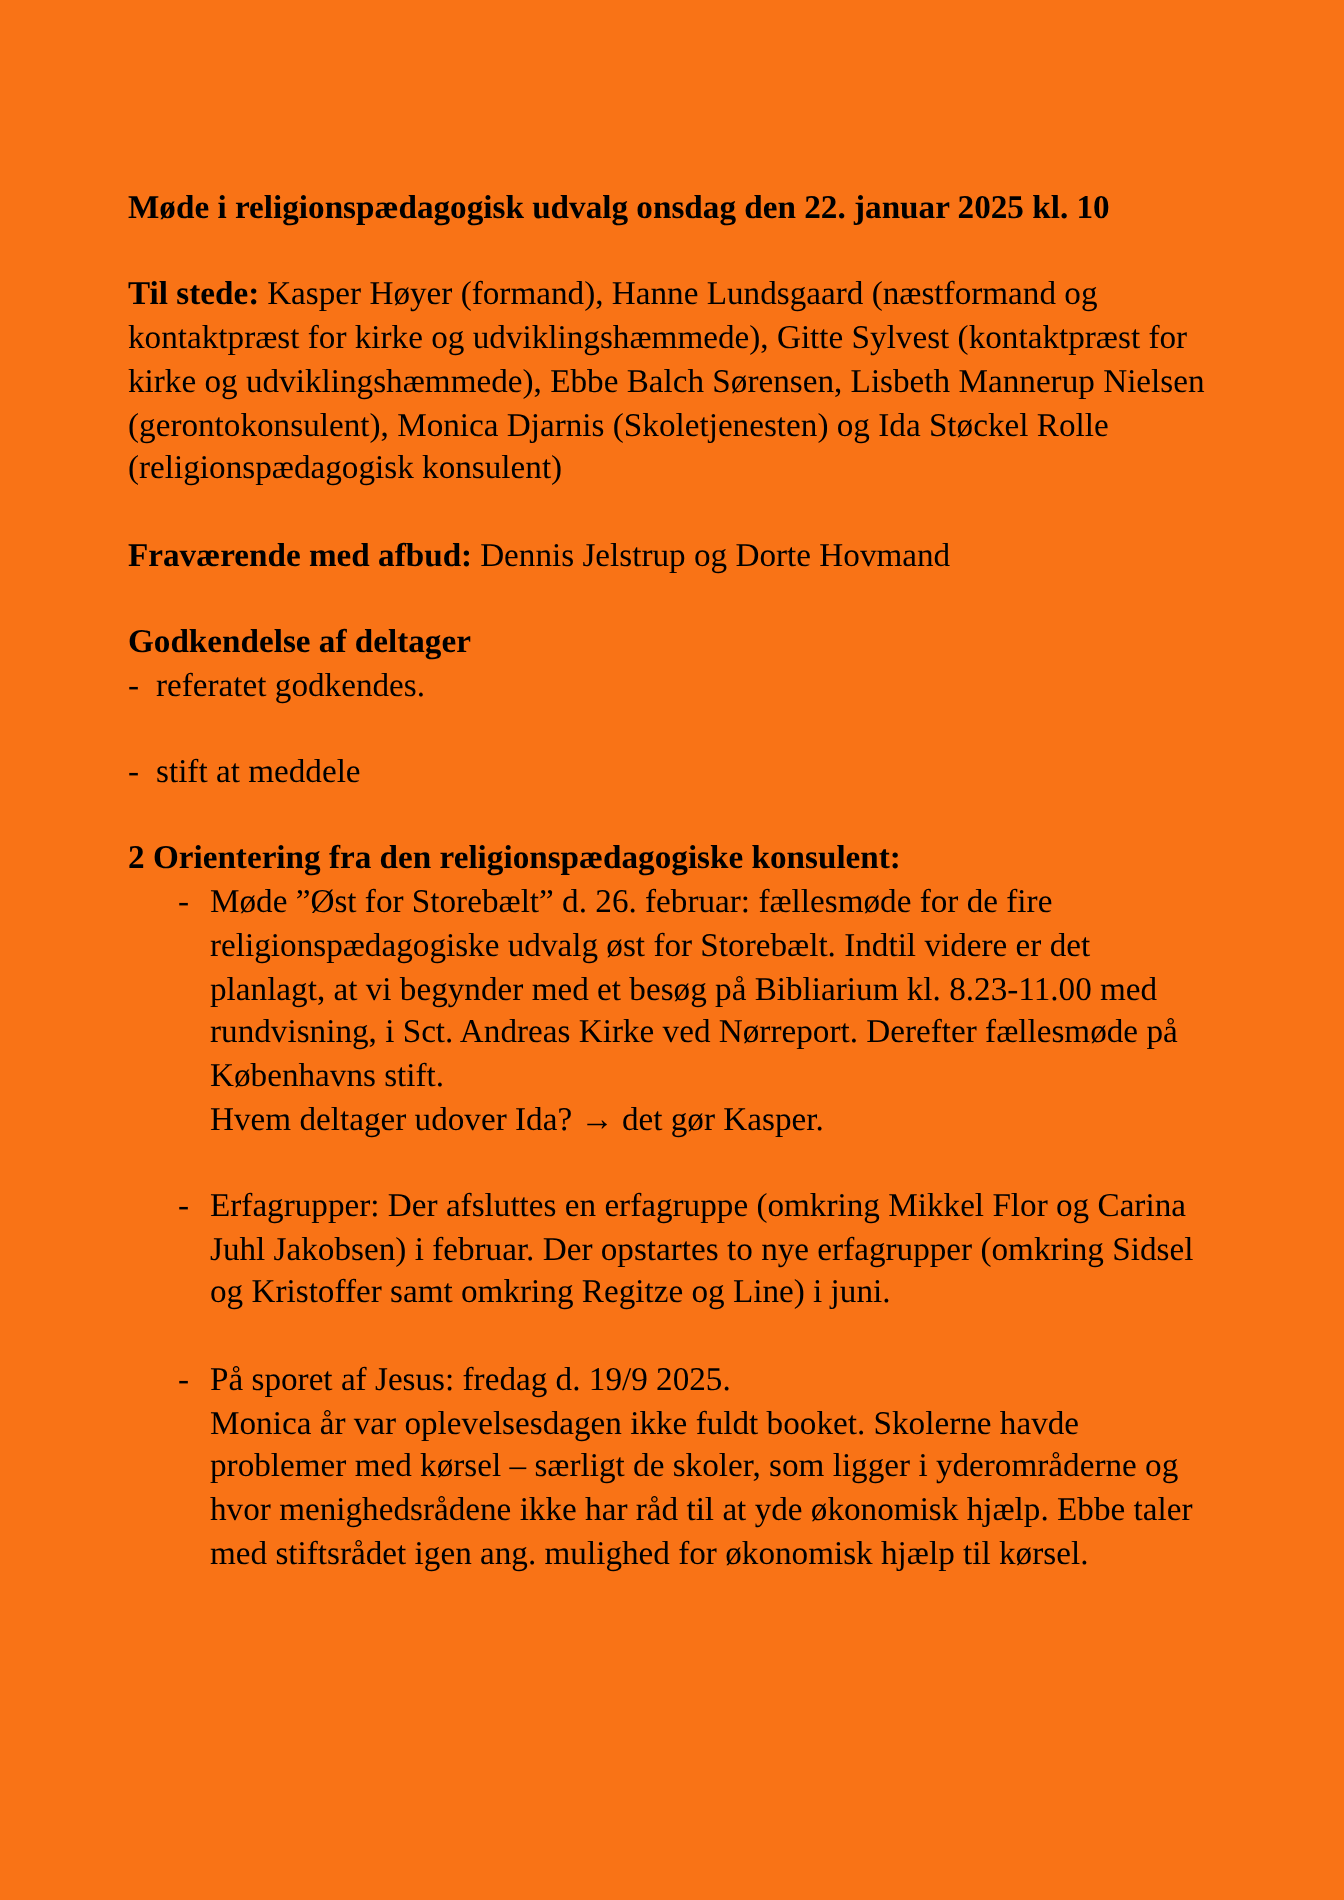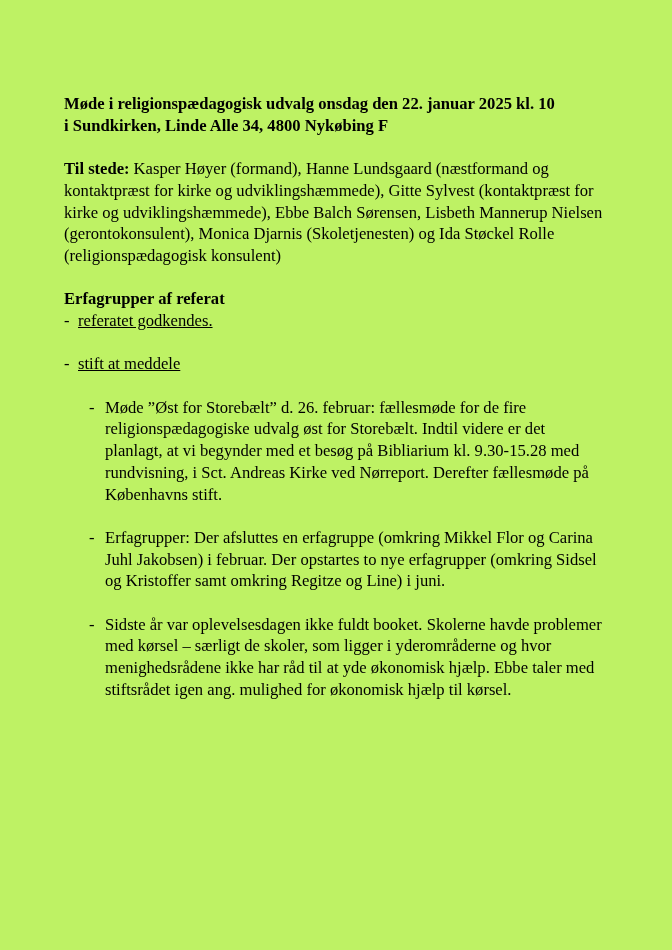--- a/index.html
+++ b/index.html
@@ -11,7 +11,7 @@
     box-sizing: border-box;
     width: 672px;
     height: 950px;
-    background: #bef264;
+    background: #f97316;
     color: #000000;
     font-family: "Liberation Serif", "DejaVu Serif", serif;
     font-size: 16.6px;

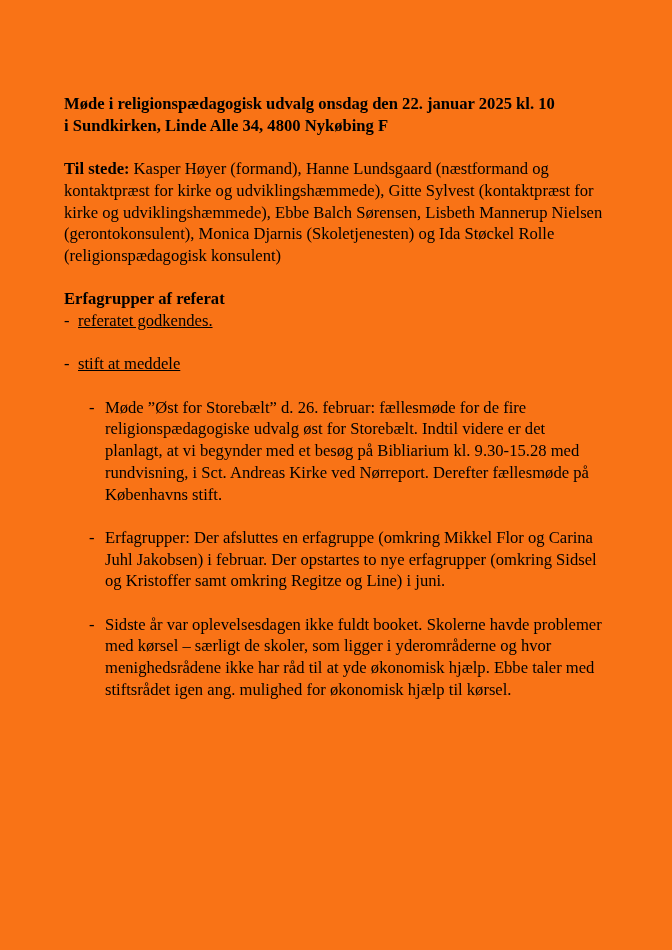--- a/index.html
+++ b/index.html
@@ -63,7 +63,6 @@
 
   <div class="block bold">
     <div>Møde i religionspædagogisk udvalg onsdag den 22. januar 2025 kl. 10</div>
-    <div>i Sundkirken, Linde Alle 34, 4800 Nykøbing F</div>
   </div>
 
   <div class="block">

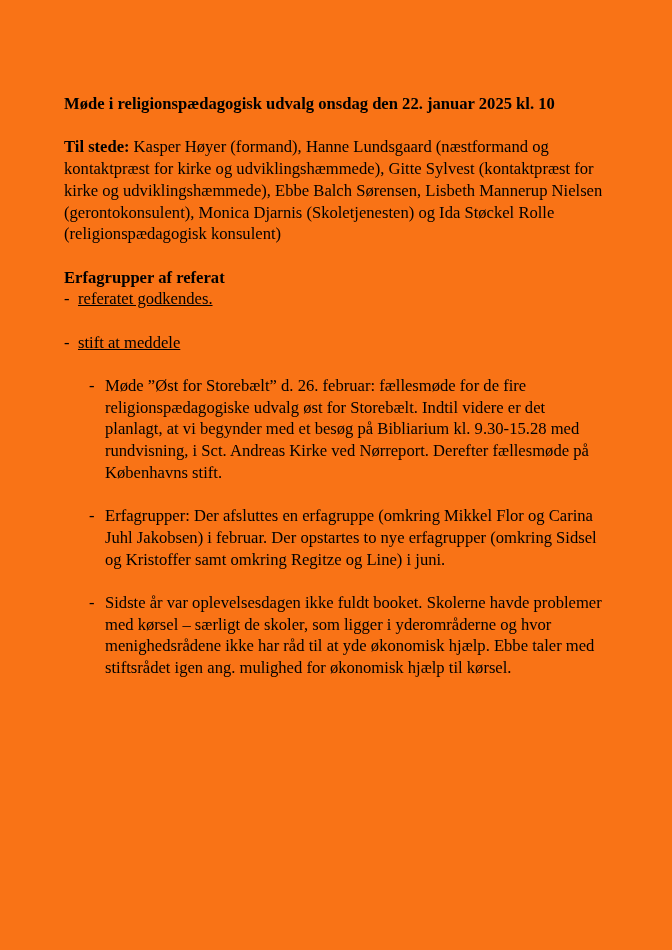--- a/index.html
+++ b/index.html
@@ -69,6 +69,9 @@
     <span class="inline-label">Til stede:</span><span>Kasper Høyer (formand), Hanne Lundsgaard (næstformand og kontaktpræst for kirke og udviklingshæmmede), Gitte Sylvest (kontaktpræst for kirke og udviklingshæmmede), Ebbe Balch Sørensen, Lisbeth Mannerup Nielsen (gerontokonsulent), Monica Djarnis (Skoletjenesten) og Ida Støckel Rolle (religionspædagogisk konsulent)</span>
   </div>
 
+  <div class="block">
+    <span class="inline-label">Fraværende med afbud:</span><span>Dennis Jelstrup og Dorte Hovmand</span>
+  </div>
 
   <div class="block">
     <div class="bold">Erfagrupper af referat</div>

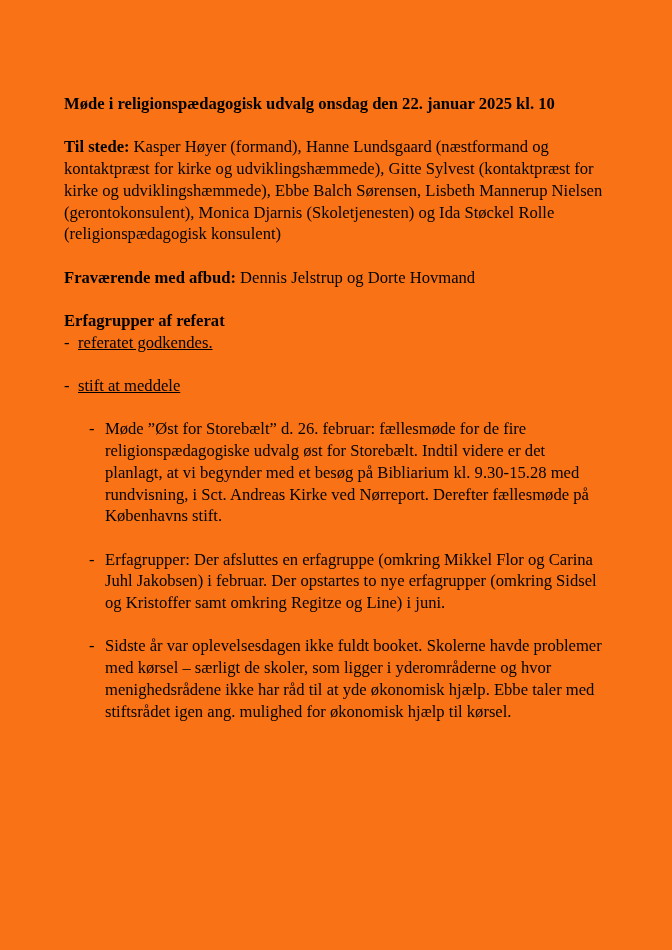--- a/index.html
+++ b/index.html
@@ -74,7 +74,7 @@
   </div>
 
   <div class="block">
-    <div class="bold">Erfagrupper af referat</div>
+    <div class="bold">Godkendelse af deltager</div>
     <div class="item-line">
       <span class="item-marker">-</span>
       <span class="item-text">referatet godkendes.</span>

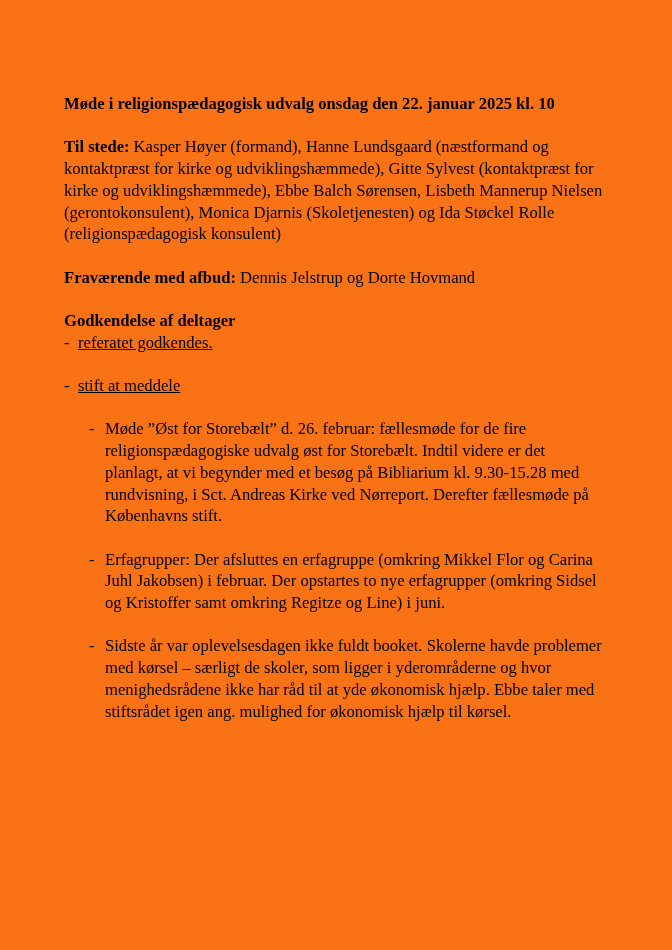--- a/index.html
+++ b/index.html
@@ -38,7 +38,6 @@
   }
   .item-text {
     flex: 1;
-    text-decoration: underline;
   }
   .bullet {
     display: flex;

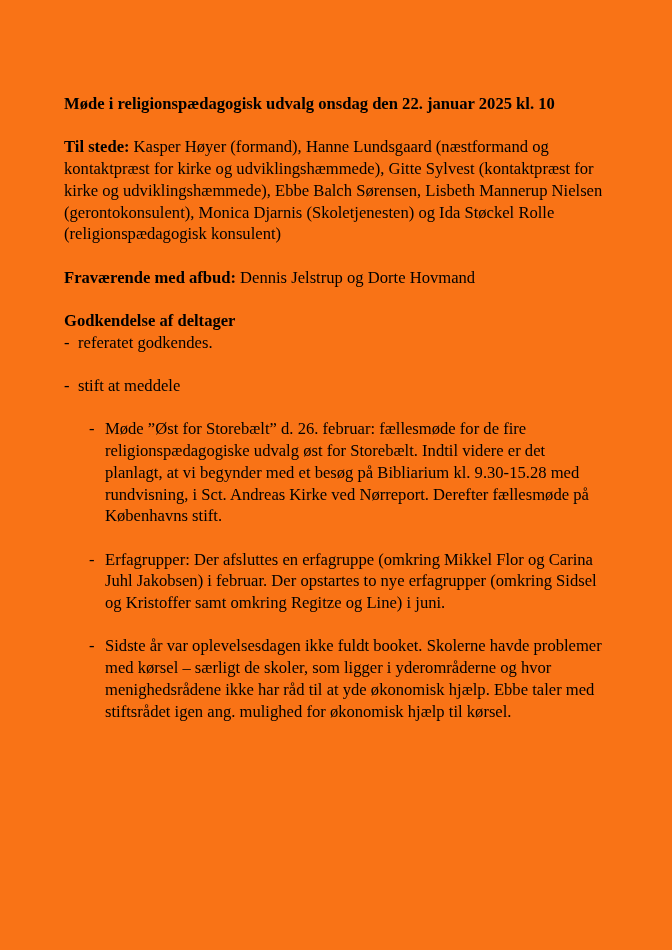--- a/index.html
+++ b/index.html
@@ -88,6 +88,7 @@
   </div>
 
   <div class="block">
+    <div class="bold">2 Orientering fra den religionspædagogiske konsulent:</div>
 
     <div class="bullet">
       <span class="bullet-marker">-</span>

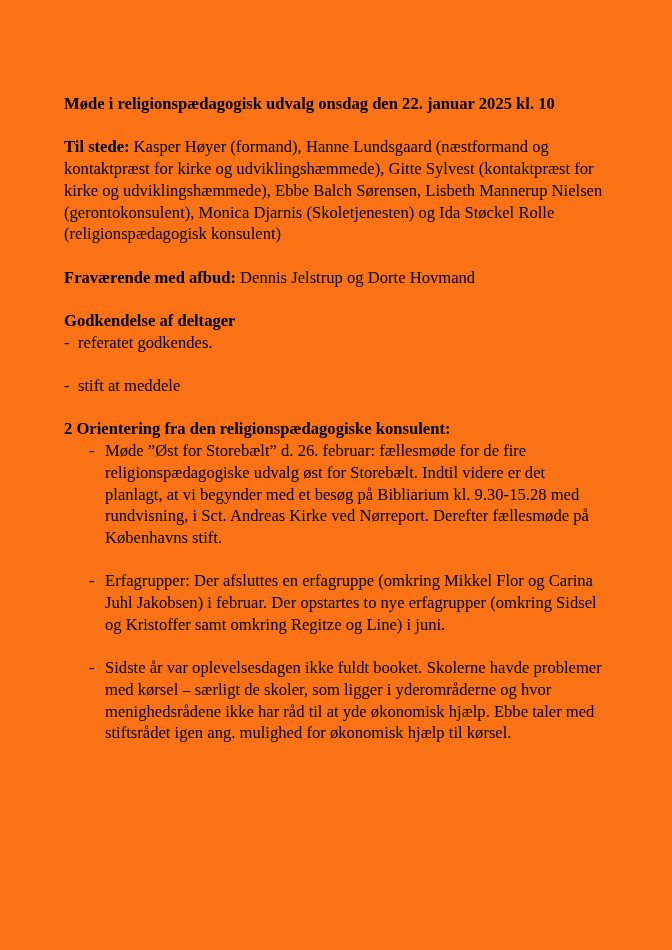--- a/index.html
+++ b/index.html
@@ -93,7 +93,7 @@
     <div class="bullet">
       <span class="bullet-marker">-</span>
       <div class="bullet-body">
-        <div>Møde ”Øst for Storebælt” d. 26. februar: fællesmøde for de fire religionspædagogiske udvalg øst for Storebælt. Indtil videre er det planlagt, at vi begynder med et besøg på Bibliarium kl. 9.30-15.28 med rundvisning, i Sct. Andreas Kirke ved Nørreport. Derefter fællesmøde på Københavns stift.</div>
+        <div>Møde ”Øst for Storebælt” d. 26. februar: fællesmøde for de fire religionspædagogiske udvalg øst for Storebælt. Indtil videre er det planlagt, at vi begynder med et besøg på Bibliarium kl. 8.23-11.00 med rundvisning, i Sct. Andreas Kirke ved Nørreport. Derefter fællesmøde på Københavns stift.</div>
       </div>
     </div>
 

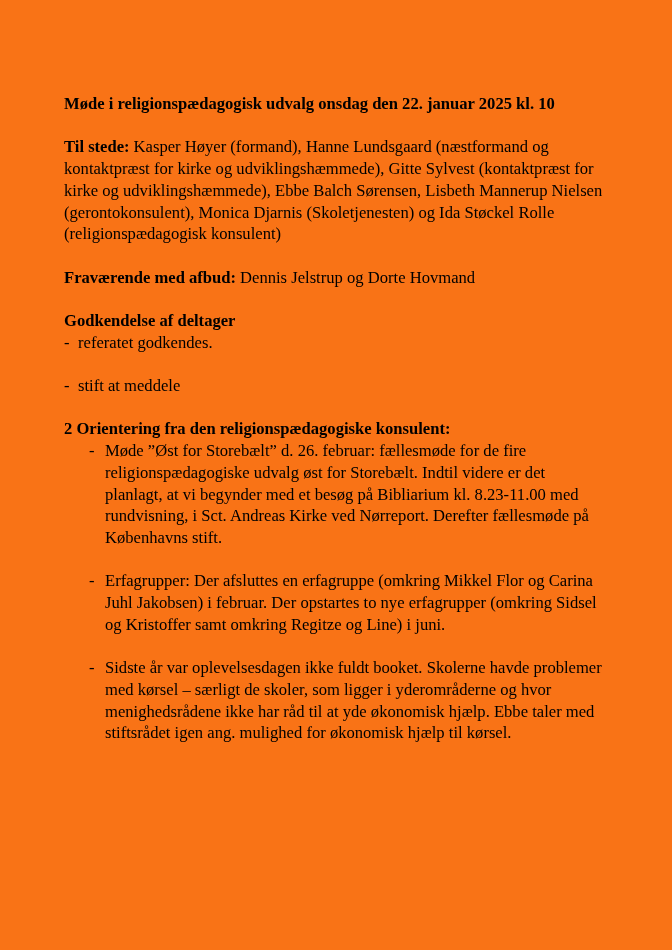--- a/index.html
+++ b/index.html
@@ -94,6 +94,7 @@
       <span class="bullet-marker">-</span>
       <div class="bullet-body">
         <div>Møde ”Øst for Storebælt” d. 26. februar: fællesmøde for de fire religionspædagogiske udvalg øst for Storebælt. Indtil videre er det planlagt, at vi begynder med et besøg på Bibliarium kl. 8.23-11.00 med rundvisning, i Sct. Andreas Kirke ved Nørreport. Derefter fællesmøde på Københavns stift.</div>
+        <div>Hvem deltager udover Ida? → det gør Kasper.</div>
       </div>
     </div>
 

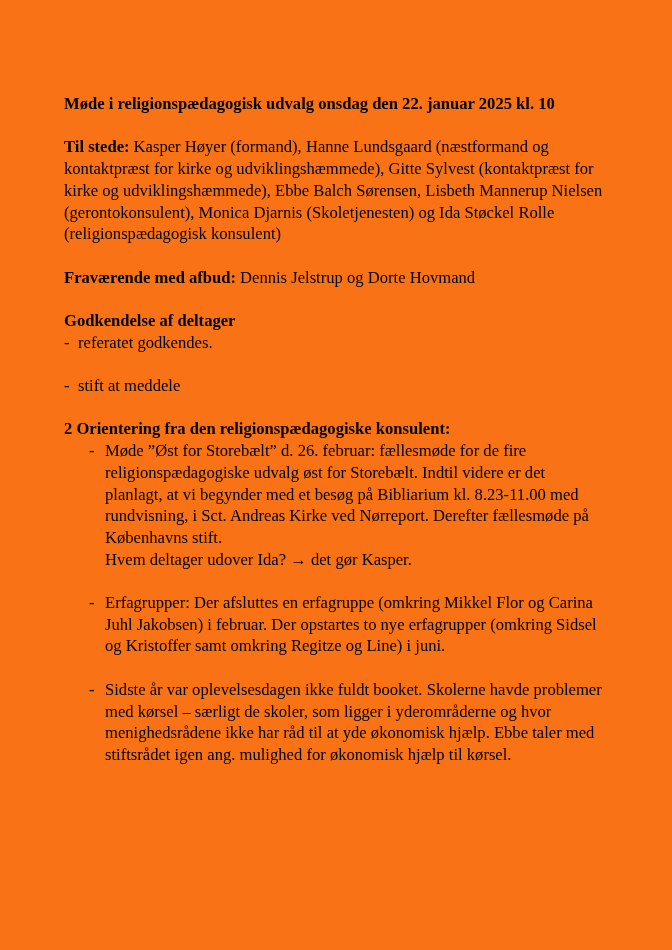--- a/index.html
+++ b/index.html
@@ -108,6 +108,7 @@
     <div class="bullet">
       <span class="bullet-marker">-</span>
       <div class="bullet-body">
+        <div>På sporet af Jesus: fredag d. 19/9 2025.</div>
         <div>Sidste år var oplevelsesdagen ikke fuldt booket. Skolerne havde problemer med kørsel – særligt de skoler, som ligger i yderområderne og hvor menighedsrådene ikke har råd til at yde økonomisk hjælp. Ebbe taler med stiftsrådet igen ang. mulighed for økonomisk hjælp til kørsel.</div>
       </div>
     </div>

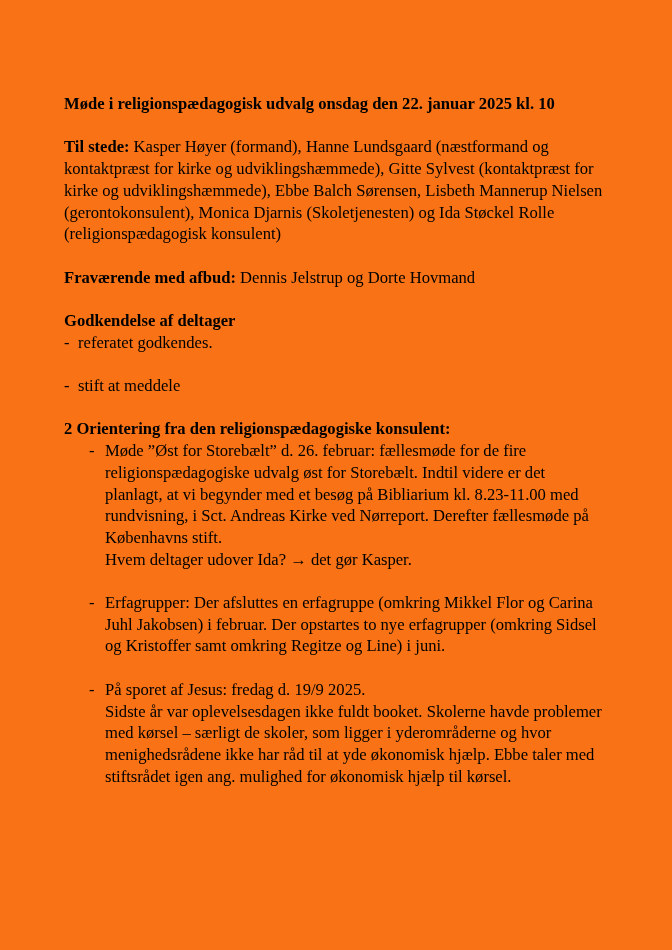--- a/index.html
+++ b/index.html
@@ -109,7 +109,7 @@
       <span class="bullet-marker">-</span>
       <div class="bullet-body">
         <div>På sporet af Jesus: fredag d. 19/9 2025.</div>
-        <div>Sidste år var oplevelsesdagen ikke fuldt booket. Skolerne havde problemer med kørsel – særligt de skoler, som ligger i yderområderne og hvor menighedsrådene ikke har råd til at yde økonomisk hjælp. Ebbe taler med stiftsrådet igen ang. mulighed for økonomisk hjælp til kørsel.</div>
+        <div>Monica år var oplevelsesdagen ikke fuldt booket. Skolerne havde problemer med kørsel – særligt de skoler, som ligger i yderområderne og hvor menighedsrådene ikke har råd til at yde økonomisk hjælp. Ebbe taler med stiftsrådet igen ang. mulighed for økonomisk hjælp til kørsel.</div>
       </div>
     </div>
   </div>

